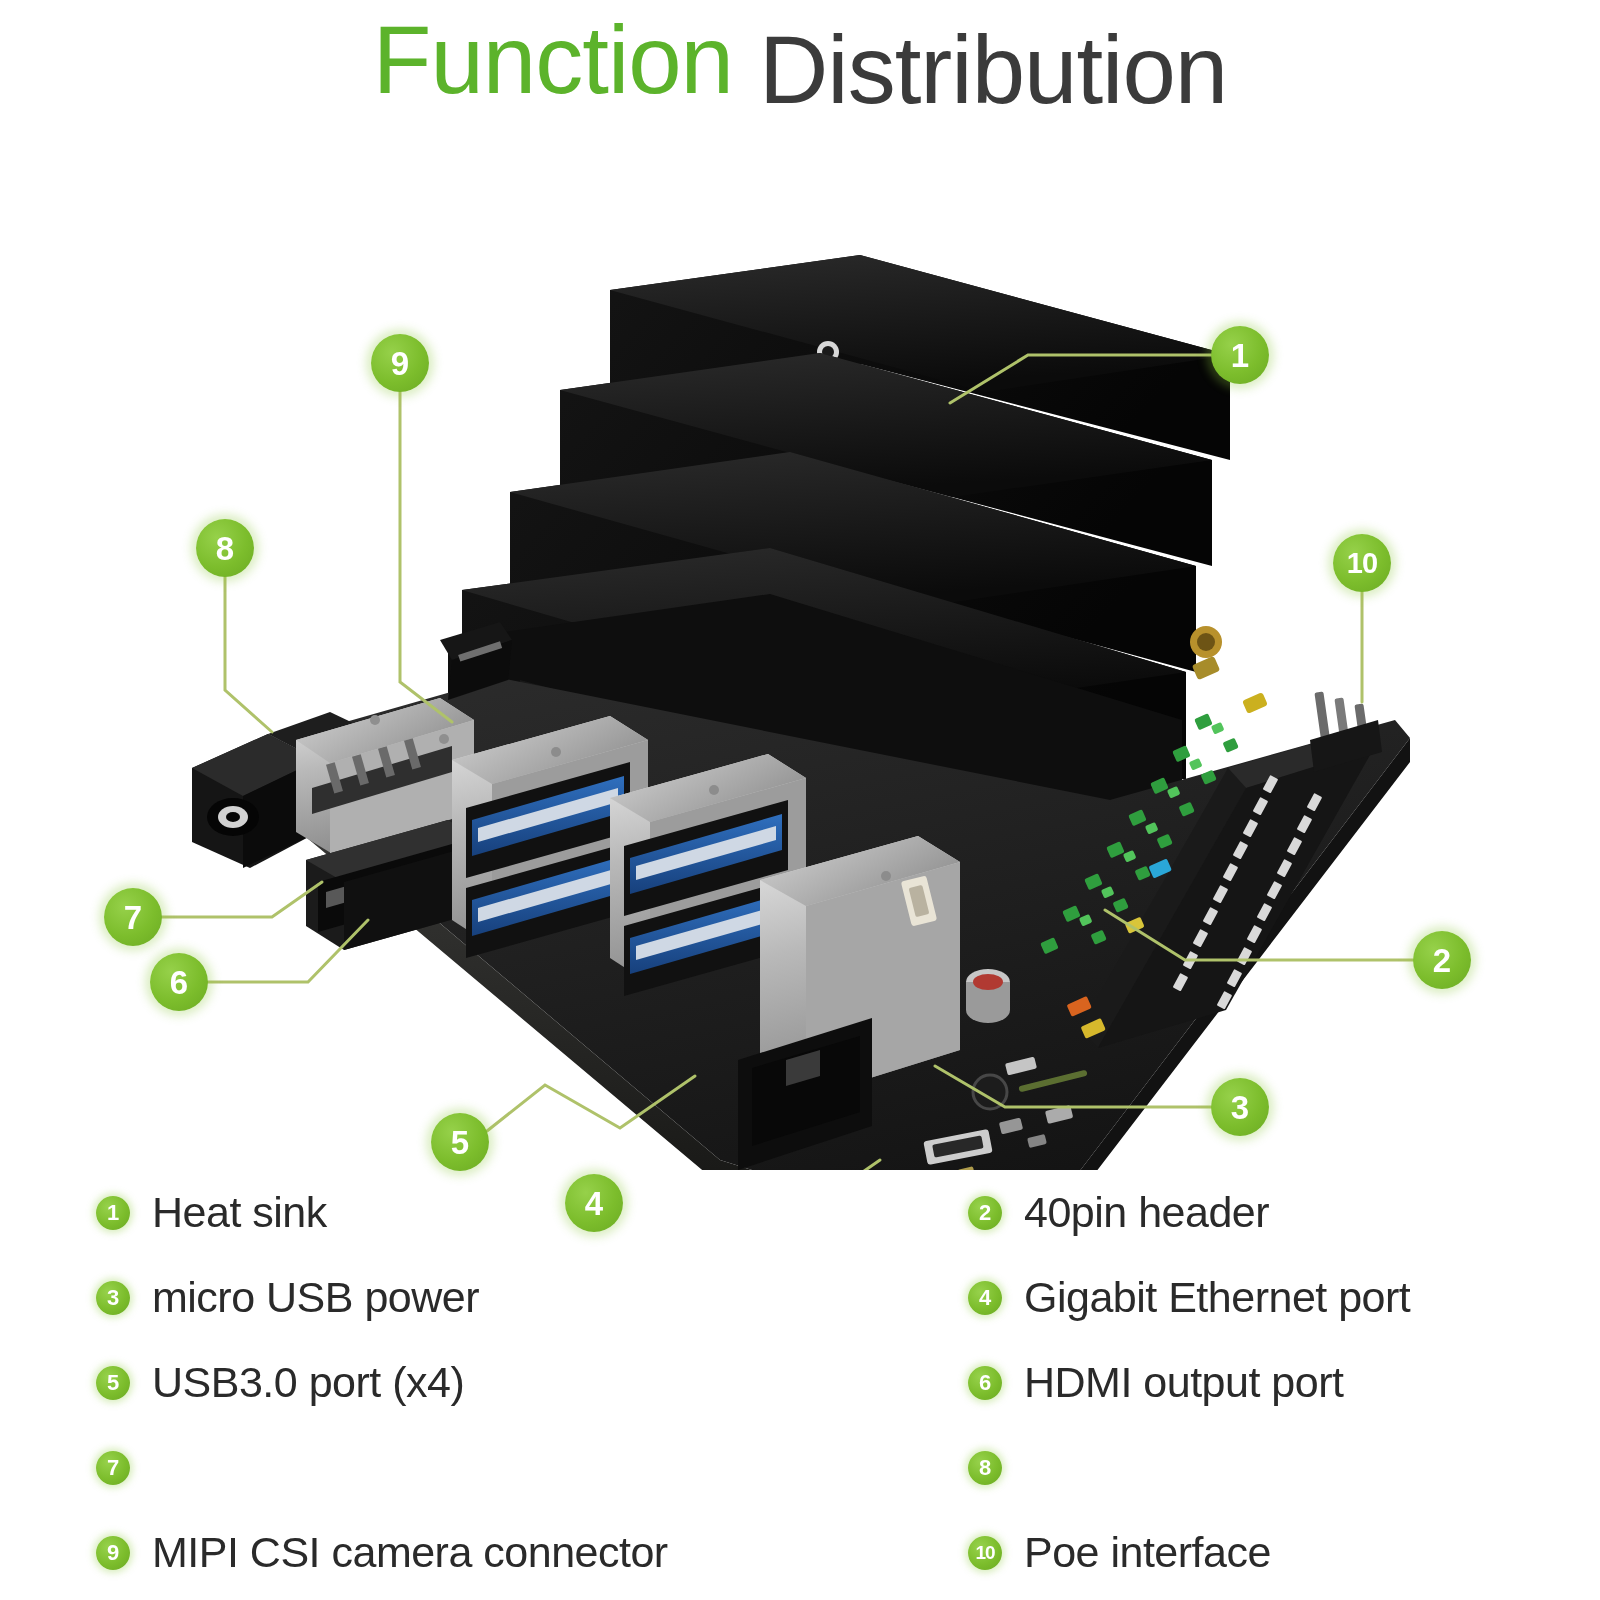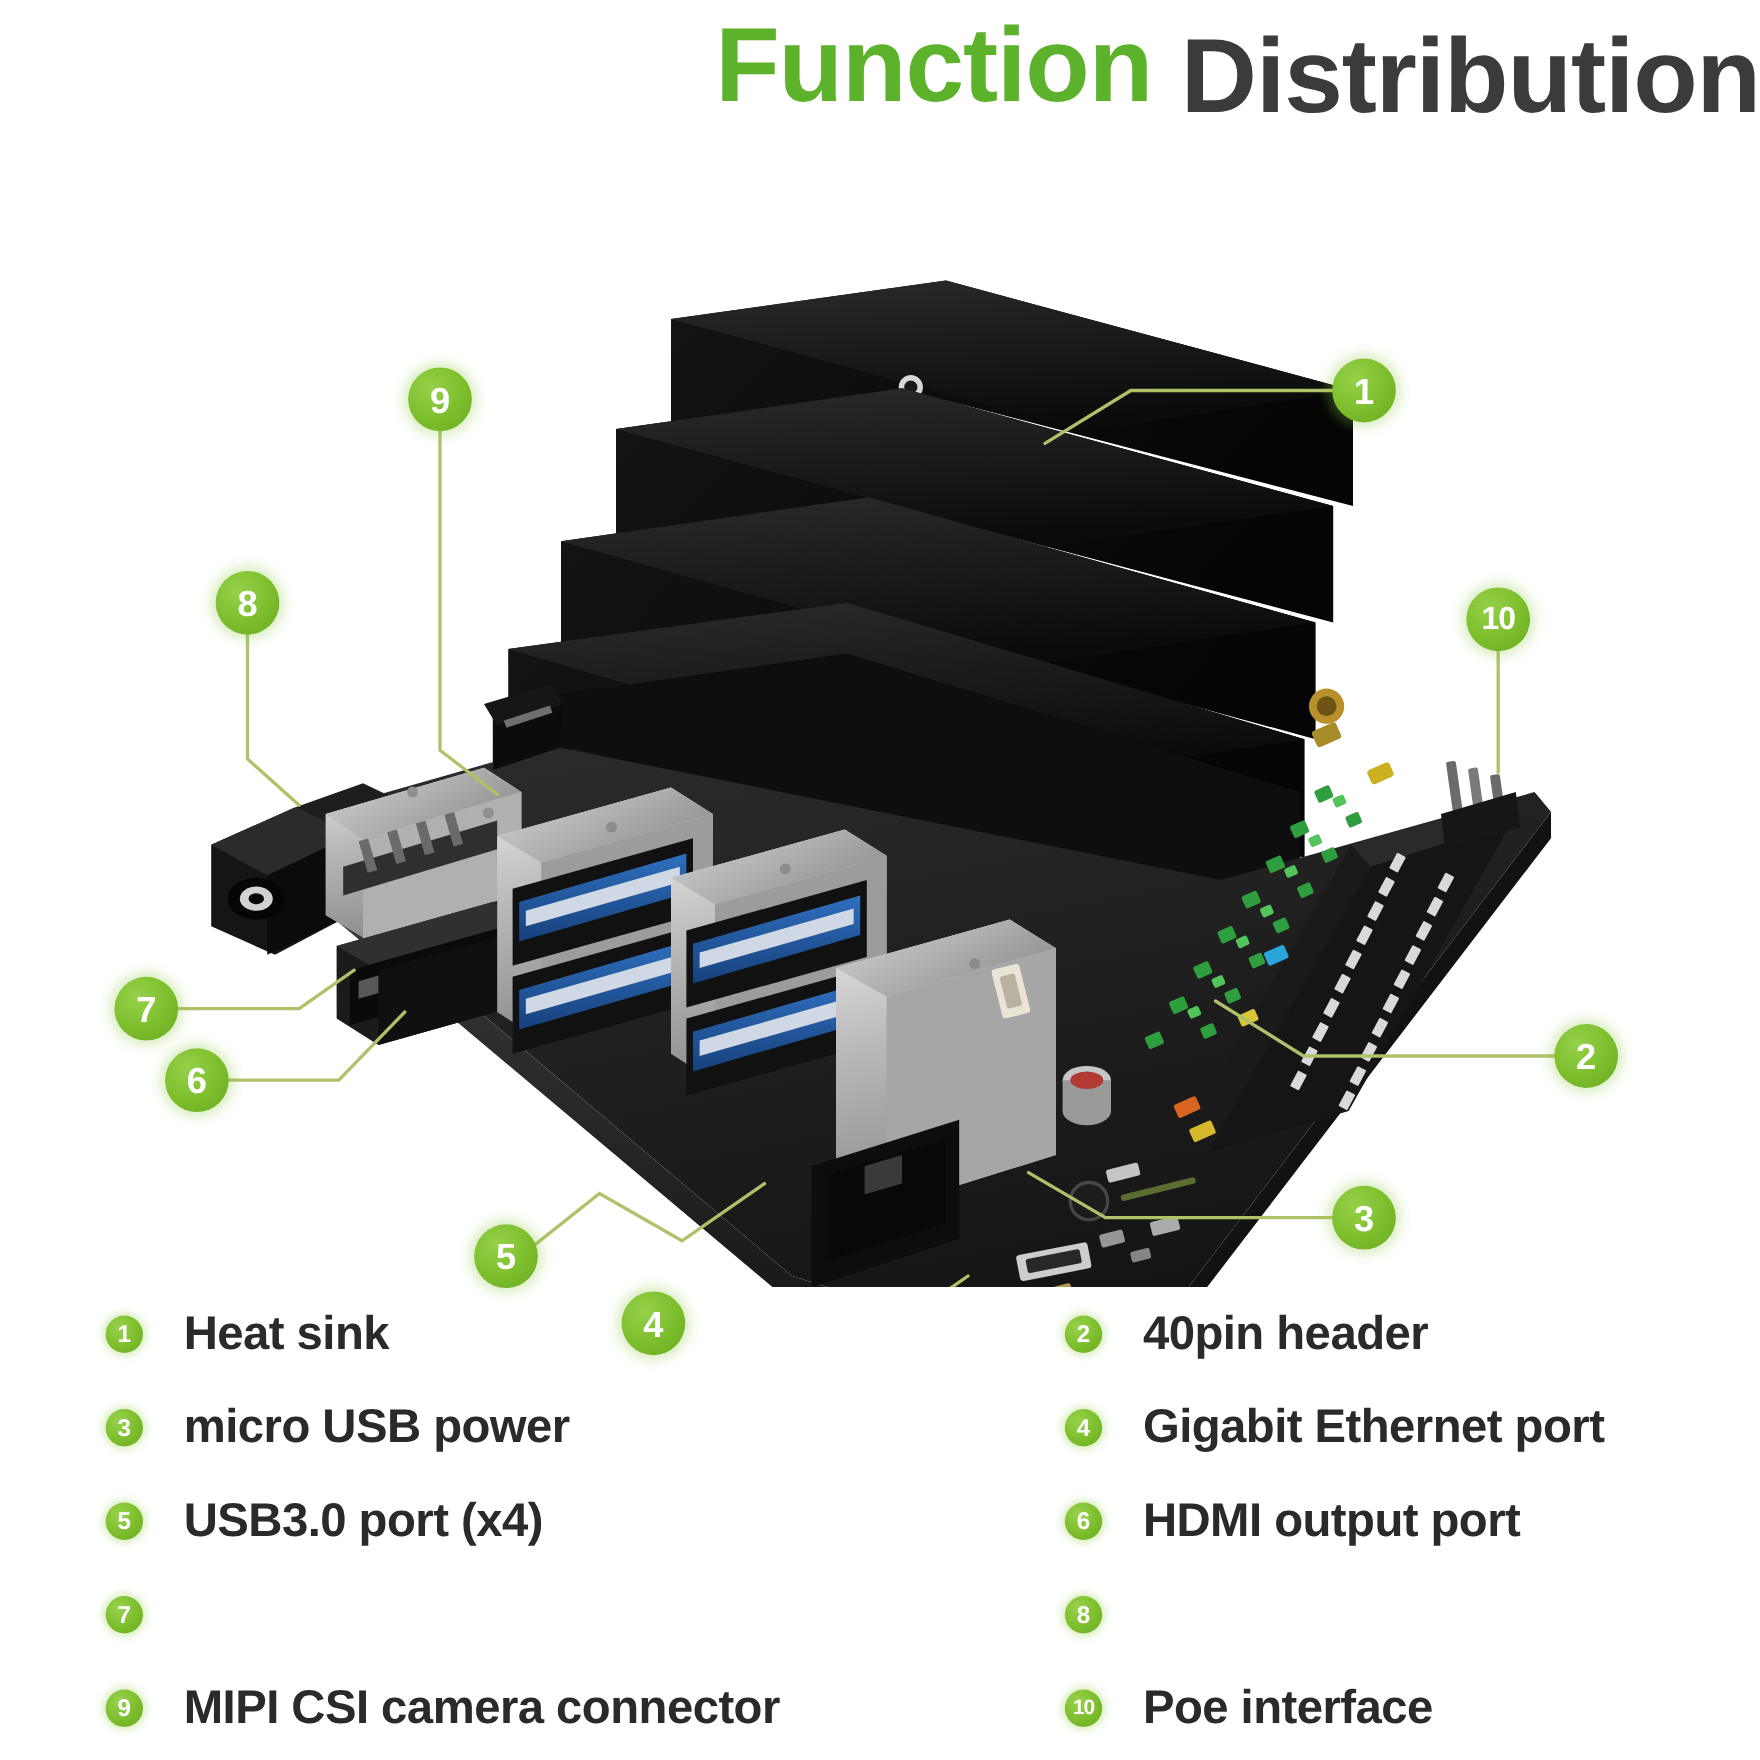--- a/index.html
+++ b/index.html
@@ -12,8 +12,8 @@
   
   .title{
     position:absolute;left:0;top:0;width:1600px;height:120px;
-    display:flex;align-items:center;justify-content:flex-end;
-    font-size:96px;font-weight:700;letter-spacing:-1px;
+    display:flex;align-items:center;justify-content:center;
+    font-size:96px;font-weight:400;letter-spacing:-1px;
     white-space:nowrap;
   }
   .title .g{color:#5CB32B;}

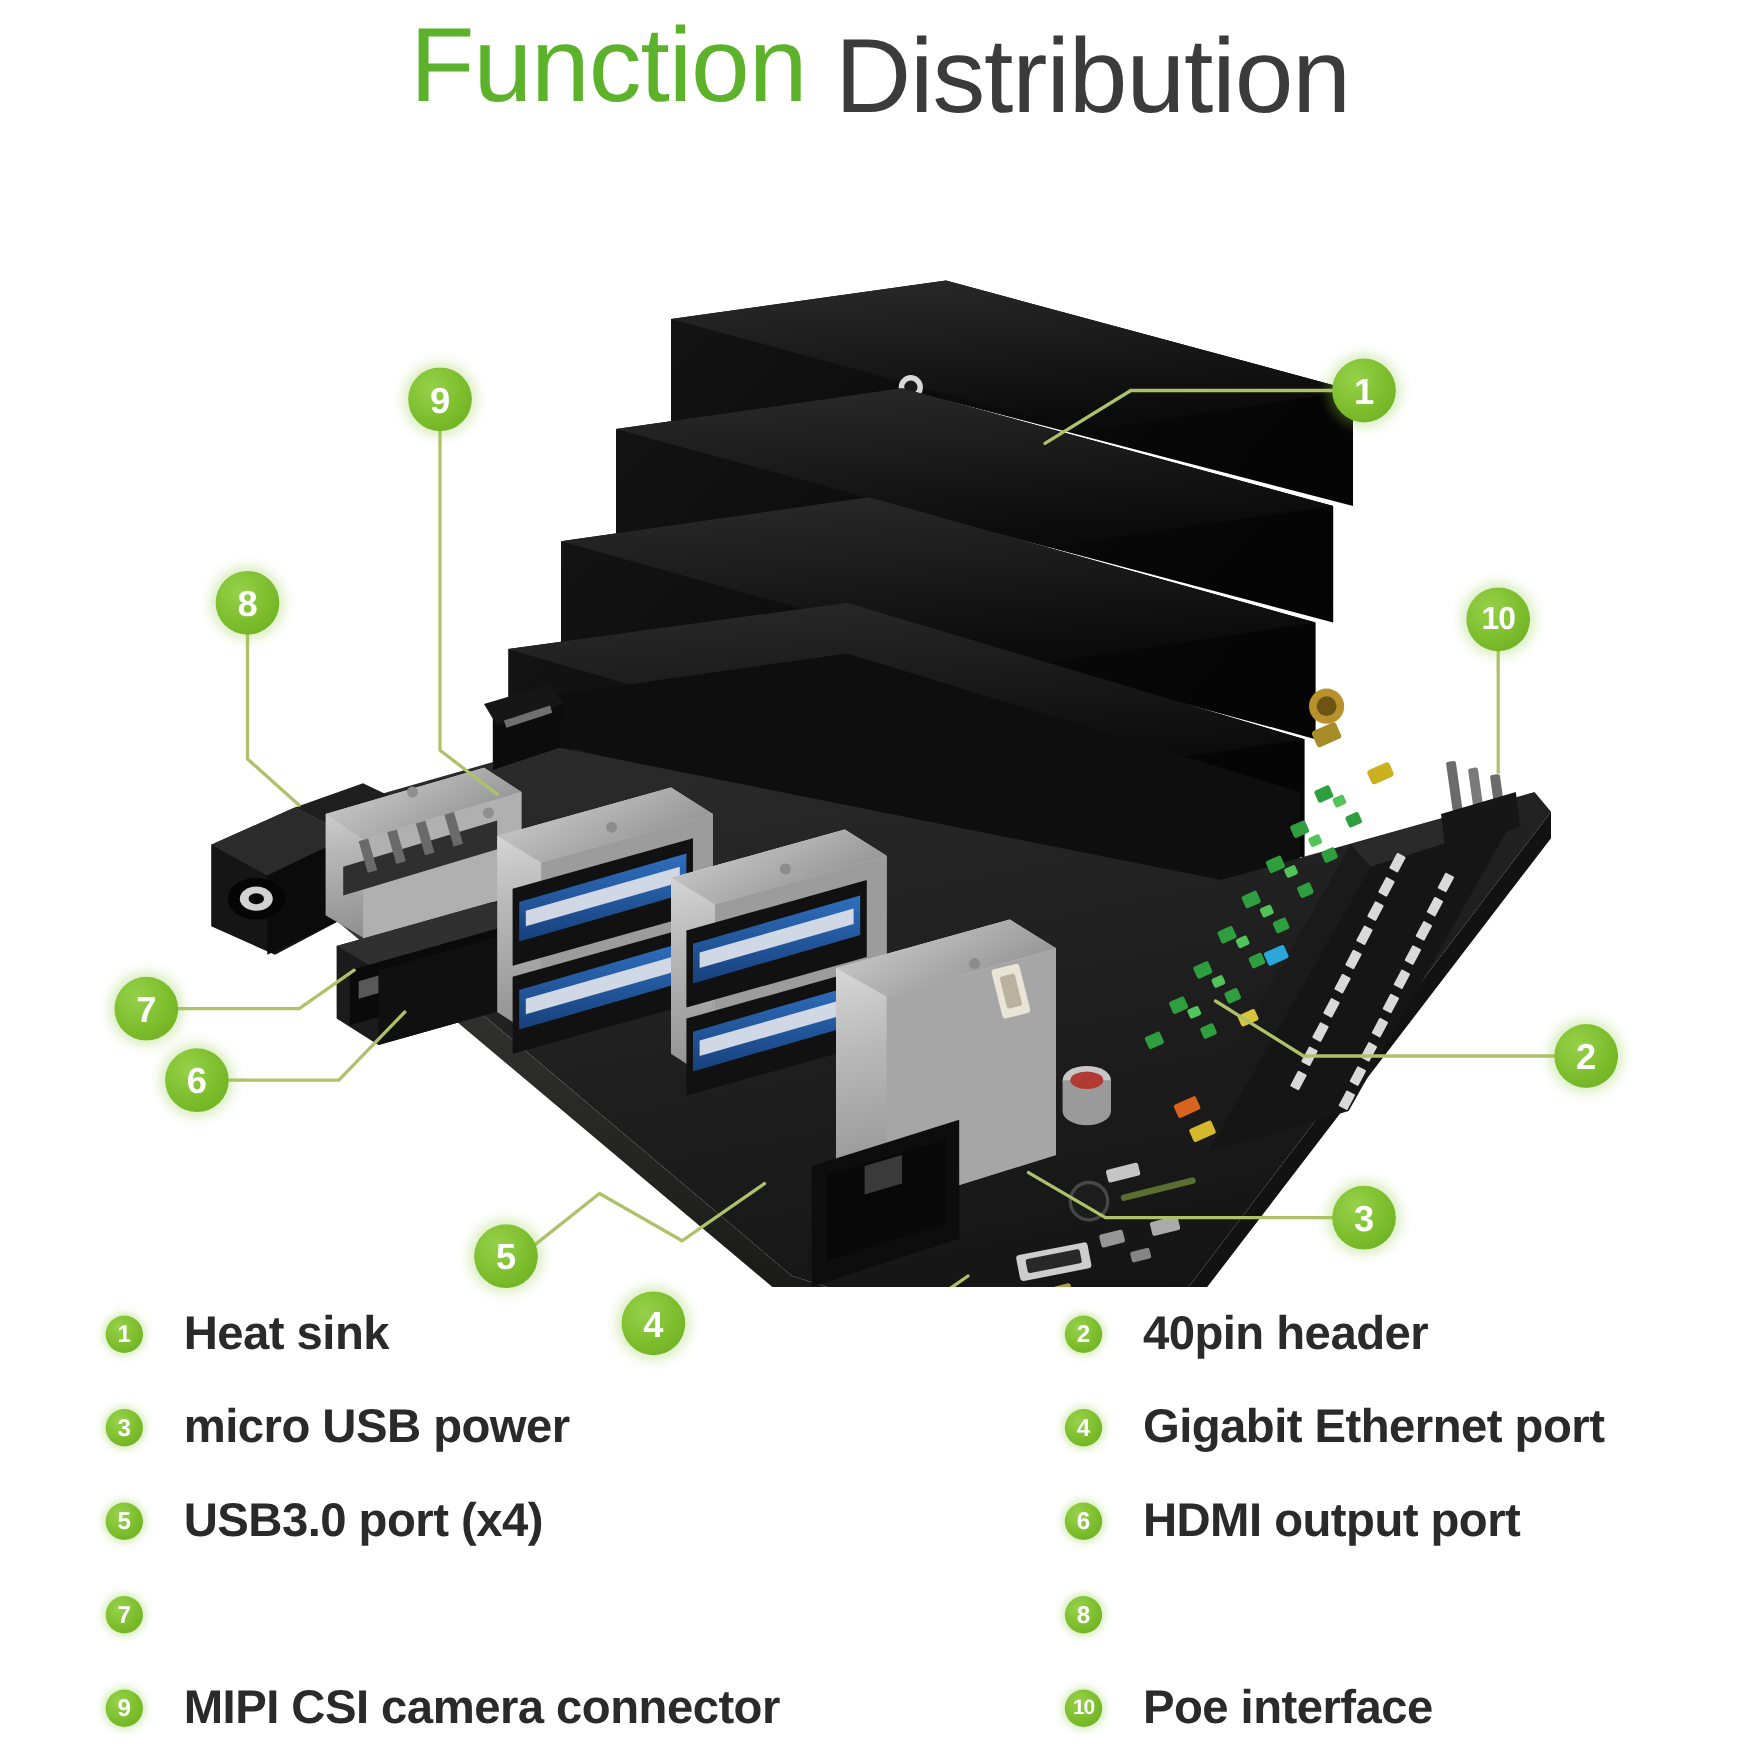--- a/index.html
+++ b/index.html
@@ -51,9 +51,8 @@
   }
   .legbadge.wide{font-size:19px;letter-spacing:-1px;}
   .legtext{
-    margin-left:37px;font-size:43px;color:#2a2a2a;white-space:nowrap;
+    margin-left:22px;font-size:43px;color:#2a2a2a;white-space:nowrap;
     letter-spacing:-0.5px;
-    font-weight:bold;
   }
 </style>
 </head>

